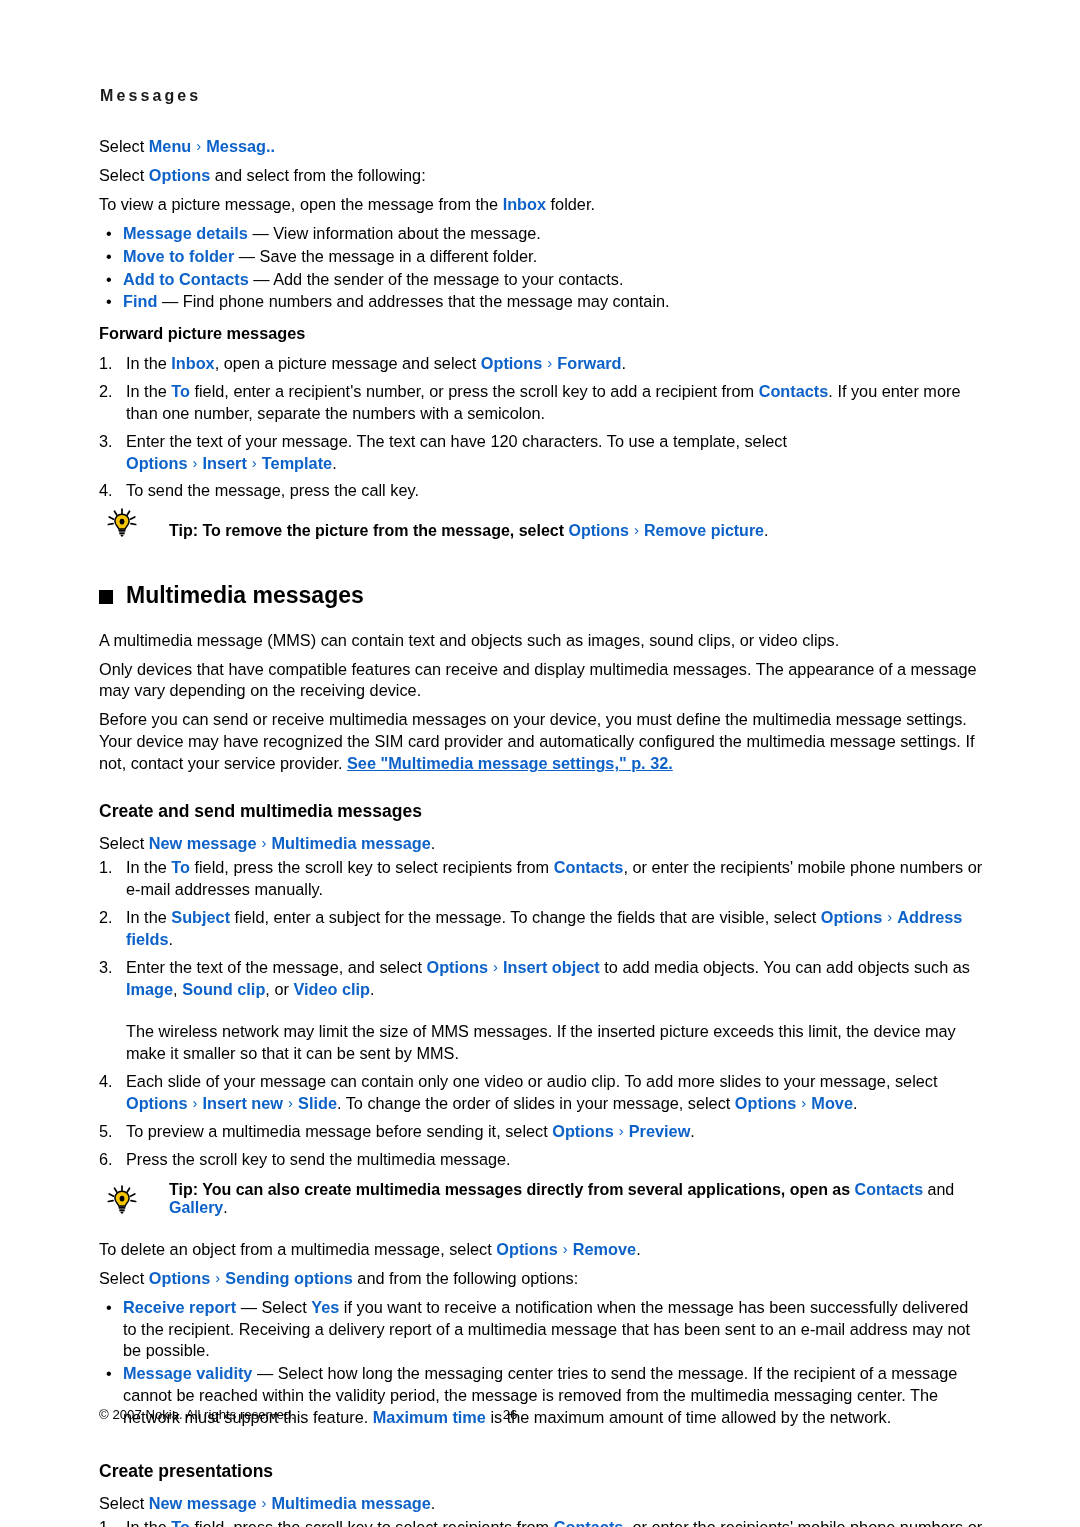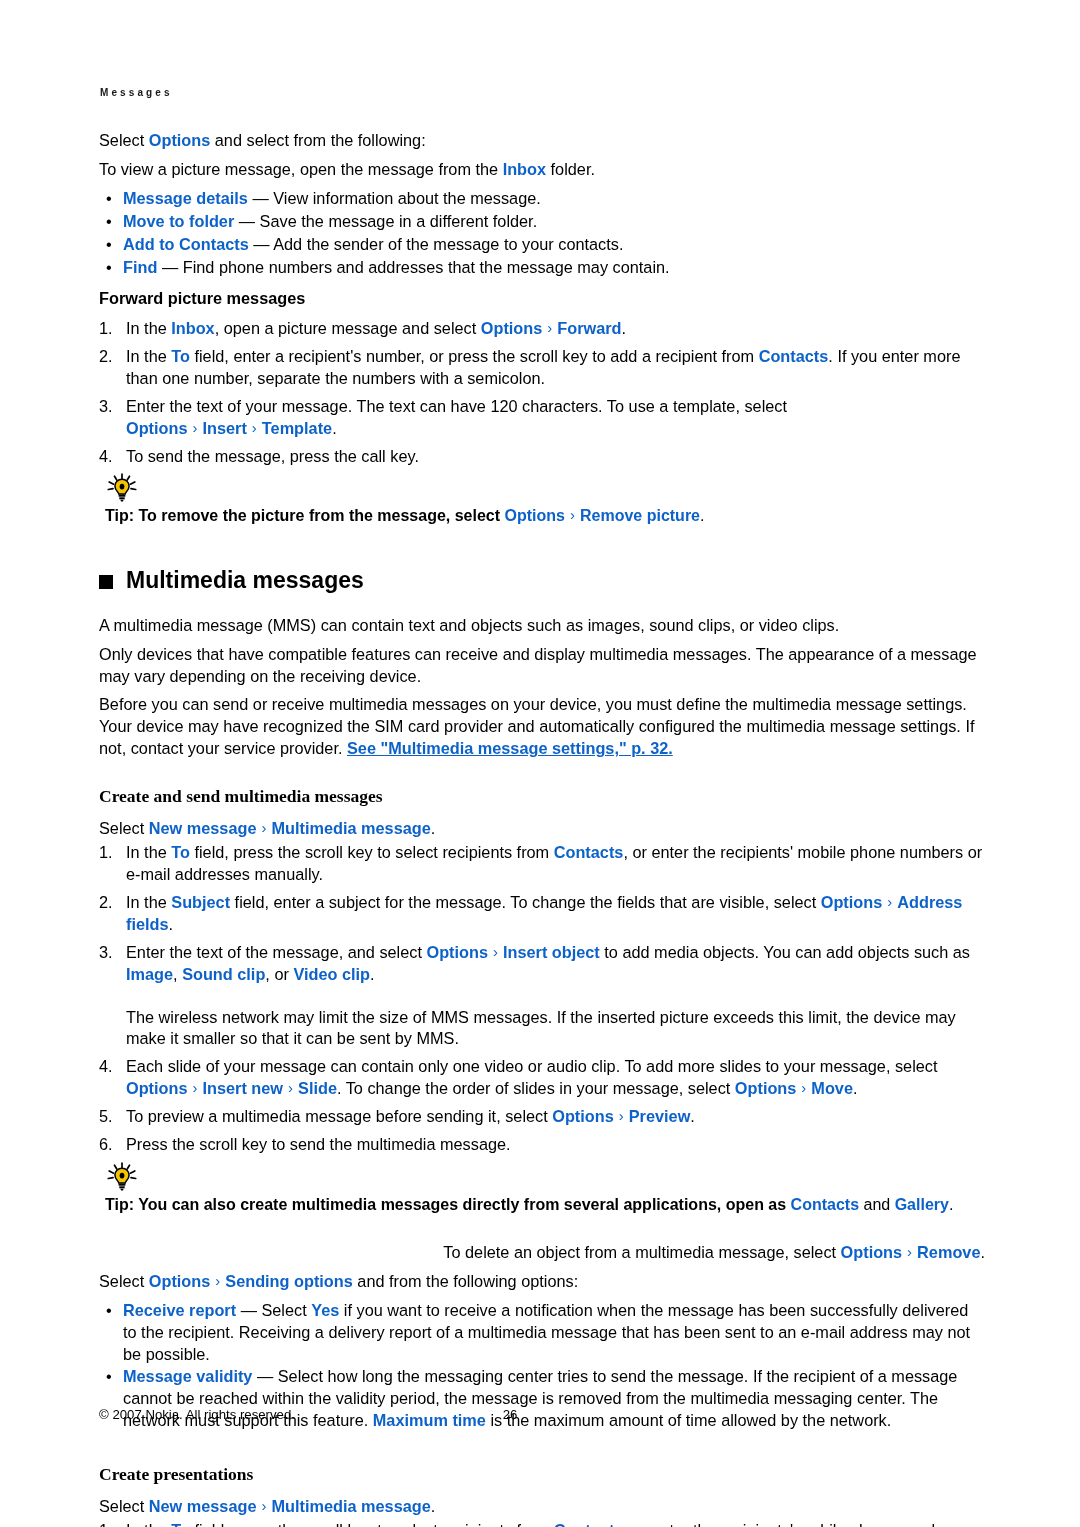--- a/index.html
+++ b/index.html
@@ -25,7 +25,7 @@
     padding: 88px 95px 0 99px;
   }
   .running-head {
-    font-size: 10px;
+    font-size: 16px;
     font-weight: bold;
     letter-spacing: 3.1px;
     color: #1a1a1a;

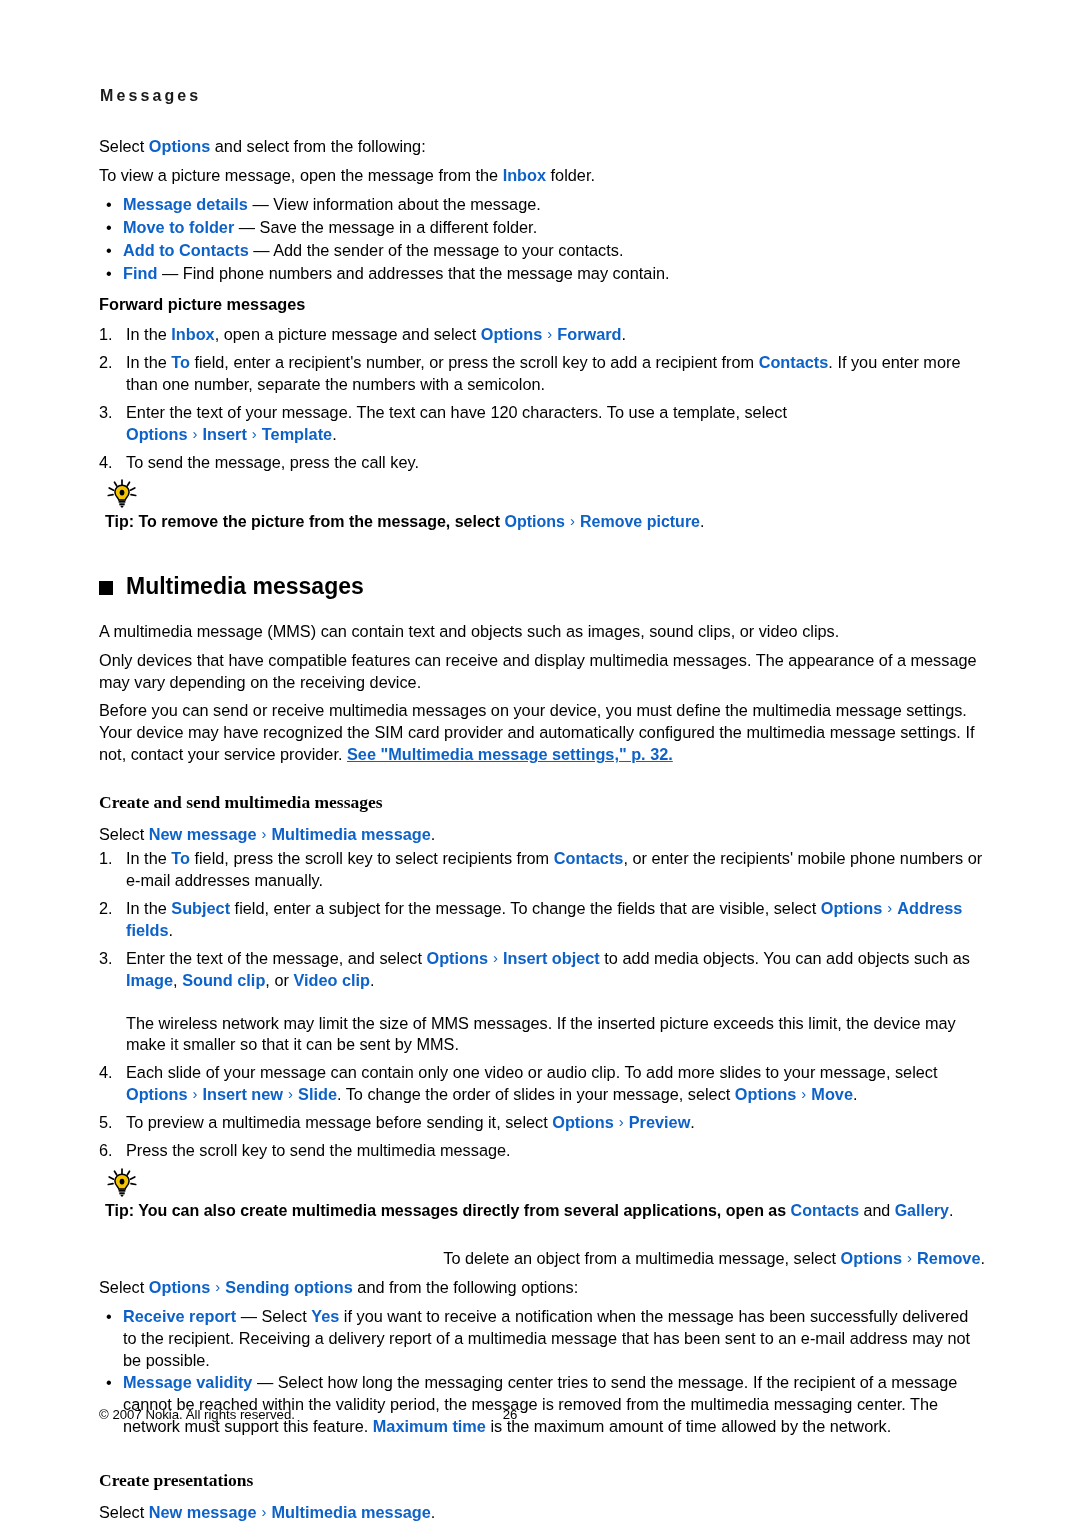--- a/index.html
+++ b/index.html
@@ -179,6 +179,7 @@
 
   <div class="content">
 
+    <div class="para"><span>Select </span><span class="b">Menu</span><span class="chev">›</span><span class="b">Messag..</span></div>
 
     <div class="para"><span>Select </span><span class="b">Options</span><span> and select from the following:</span></div>
 

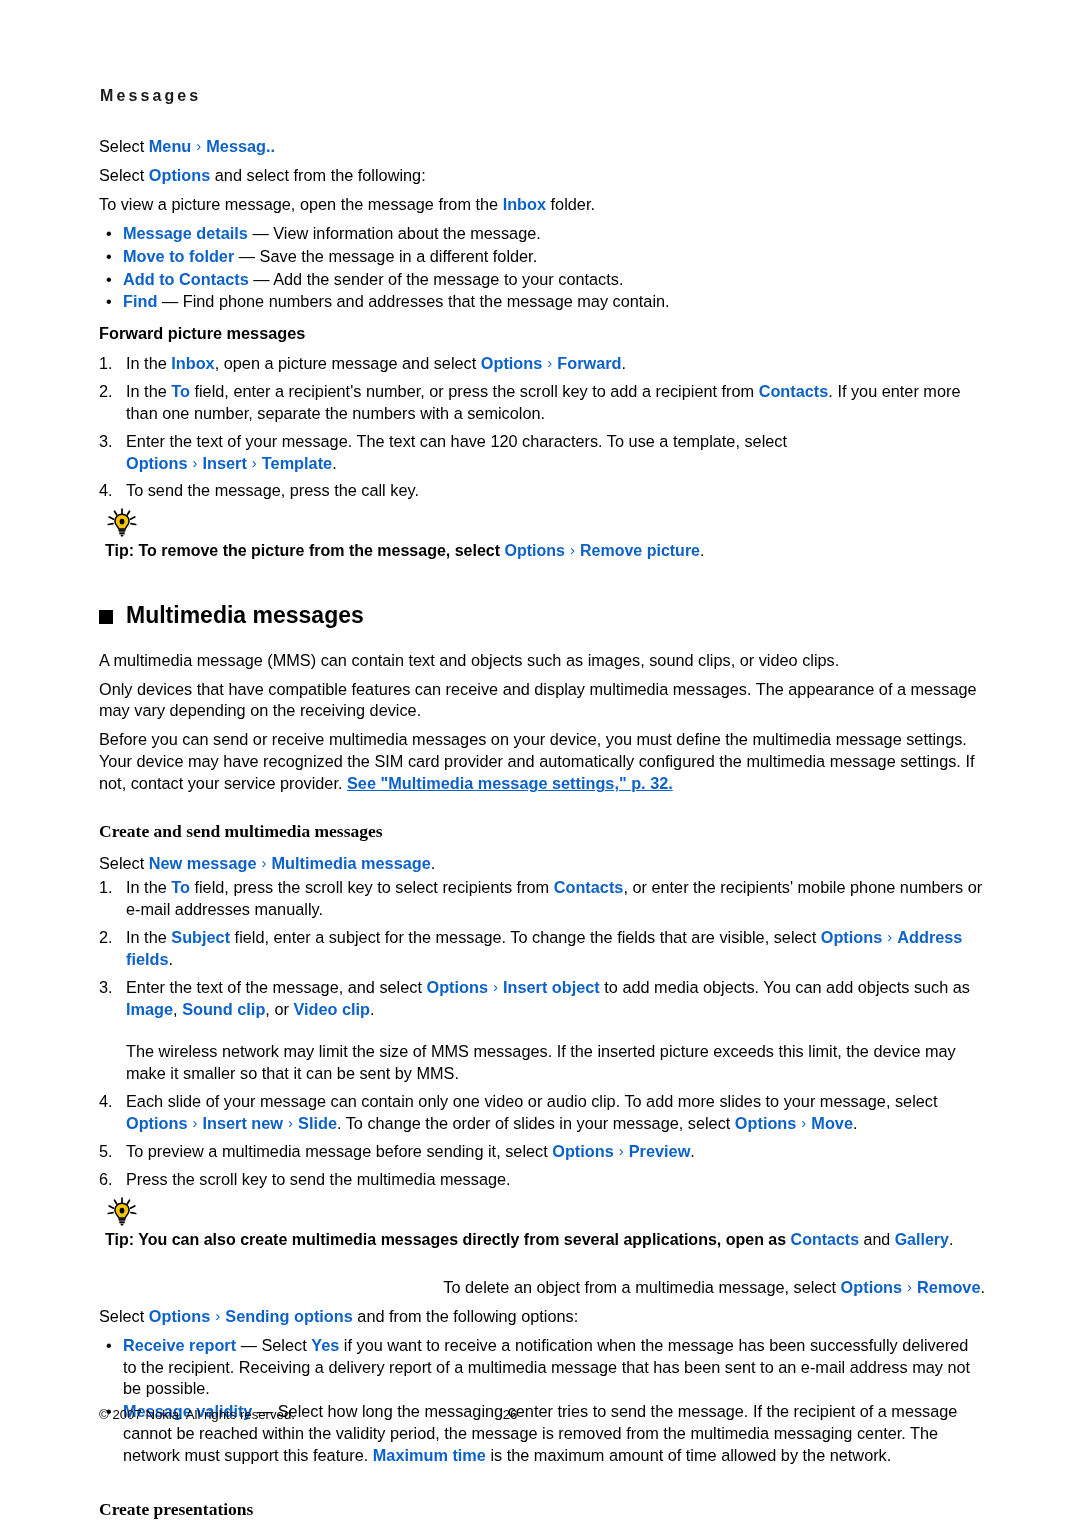--- a/index.html
+++ b/index.html
@@ -132,10 +132,9 @@
   
   .tip {
     display: flex;
-    align-items: flex-start;
+    align-items: flex-end;
     margin: 8px 0 6px 0;
     padding-left: 6px;
-    flex-direction: column;
   }
   .tip .bulb {
     flex: 0 0 auto;

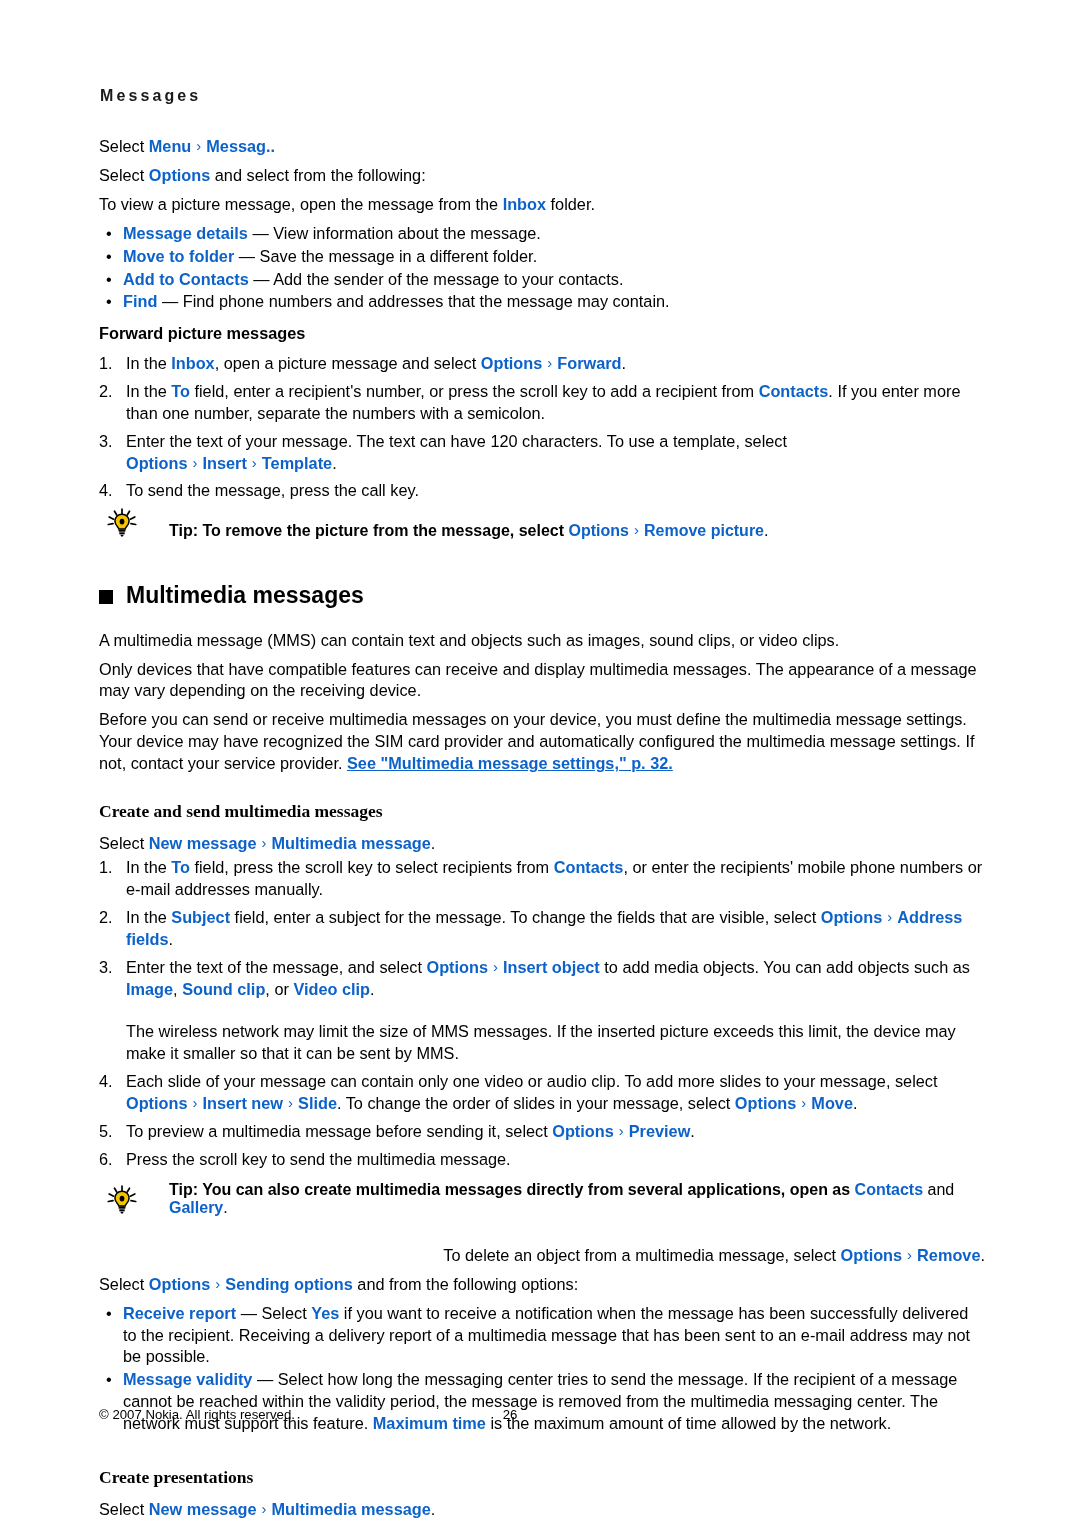--- a/index.html
+++ b/index.html
@@ -81,7 +81,6 @@
     font-weight: bold;
     margin: 26px 0 11px 0;
     line-height: 1.2;
-    font-family: Liberation Serif, serif;
   }
   .h3 {
     font-size: 16.3px;

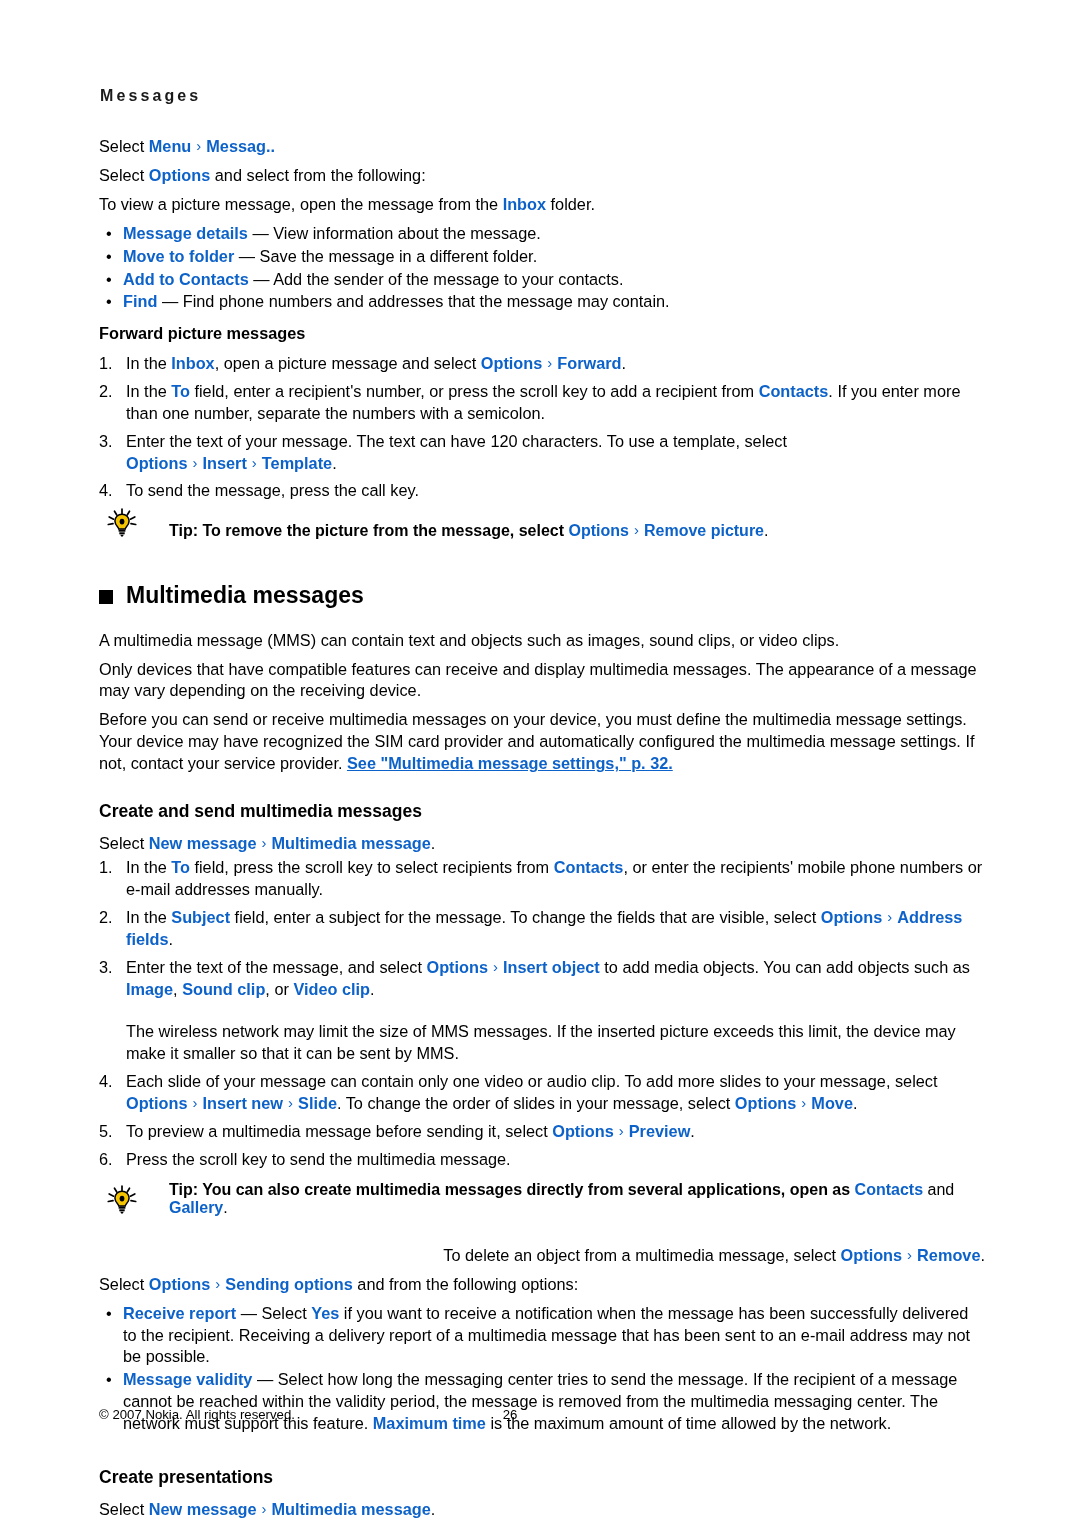--- a/index.html
+++ b/index.html
@@ -273,7 +273,7 @@
       <span class="tiptext"><span class="bold">Tip: You can also create multimedia messages directly from several applications, open as </span><span class="b">Contacts</span><span> and </span><span class="b">Gallery</span><span>.</span></span>
     </div>
 
-    <div class="para" style="margin-top:28px;text-align:right;"><span>To delete an object from a multimedia message, select </span><span class="b">Options</span><span class="chev">›</span><span class="b">Remove</span><span>.</span></div>
+    <div class="para" style="margin-top:22px;"><span>To delete an object from a multimedia message, select </span><span class="b">Options</span><span class="chev">›</span><span class="b">Remove</span><span>.</span></div>
 
 
     <div class="para"><span>Select </span><span class="b">Options</span><span class="chev">›</span><span class="b">Sending options</span><span> and from the following options:</span></div>

